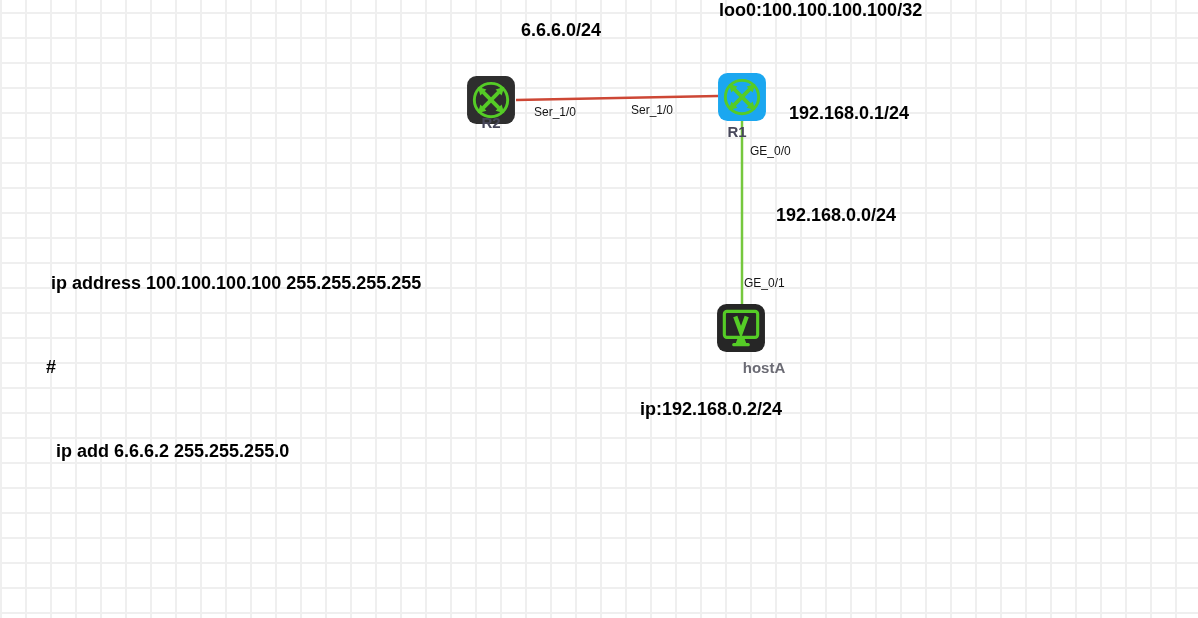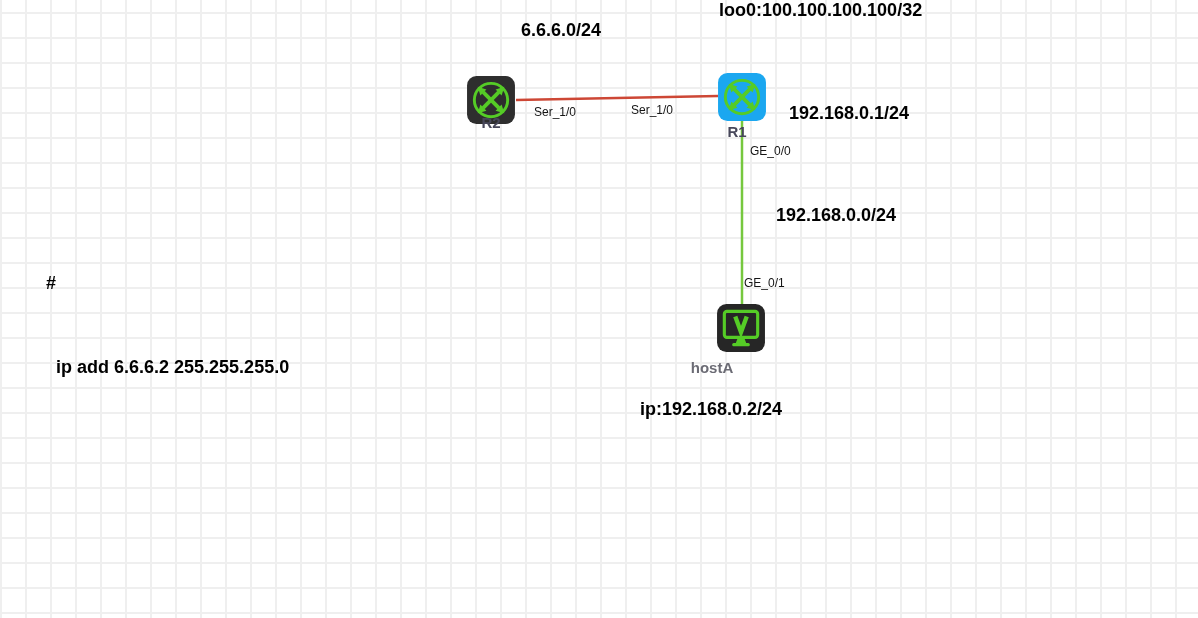--- a/index.html
+++ b/index.html
@@ -116,6 +116,7 @@
   <div class="annotation" style="left:640px; top:399px;">ip:192.168.0.2/24</div>
 
   <div class="config-block">
+    <div> ip address 100.100.100.100 255.255.255.255</div>
     <div>#</div>
     <div>  ip add 6.6.6.2 255.255.255.0</div>
     

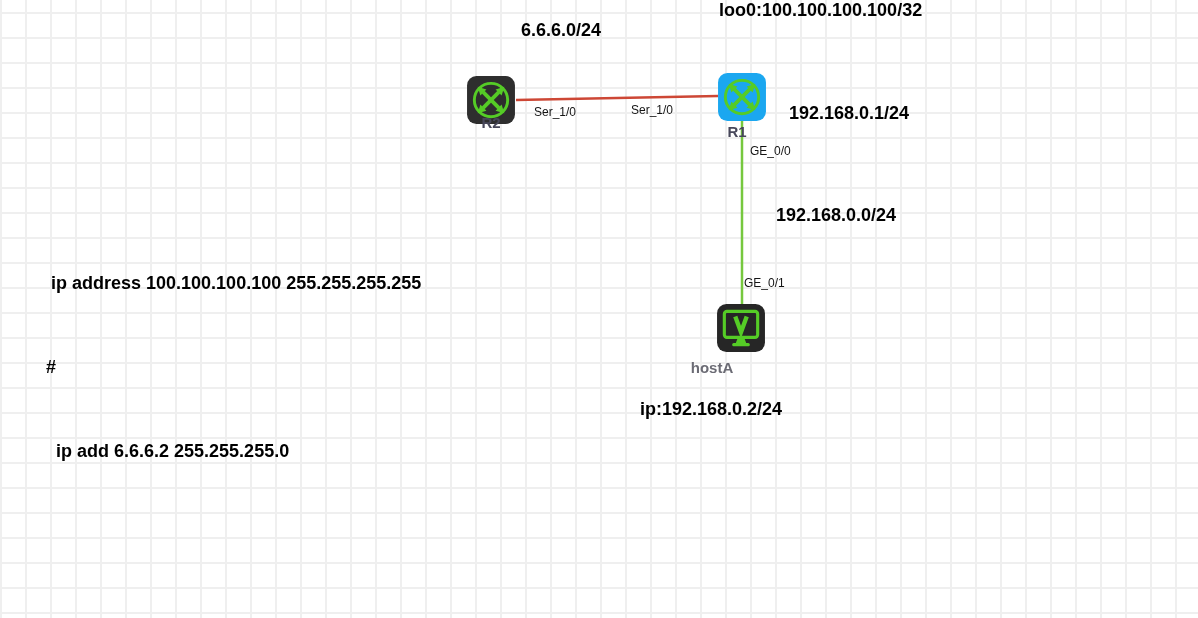--- a/index.html
+++ b/index.html
@@ -102,7 +102,7 @@
       <rect x="15.5" y="38.5" width="17" height="3" rx="1.5" fill="#55cc26"></rect>
     </svg>
   </div>
-  <div class="node-label host" style="left:676px; top:359px; width:72px;">hostA</div>
+  <div class="node-label host" style="left:728px; top:359px; width:72px;">hostA</div>
 
   <div class="if-label" style="left:534px; top:105px;">Ser_1/0</div>
   <div class="if-label" style="left:631px; top:103px;">Ser_1/0</div>

